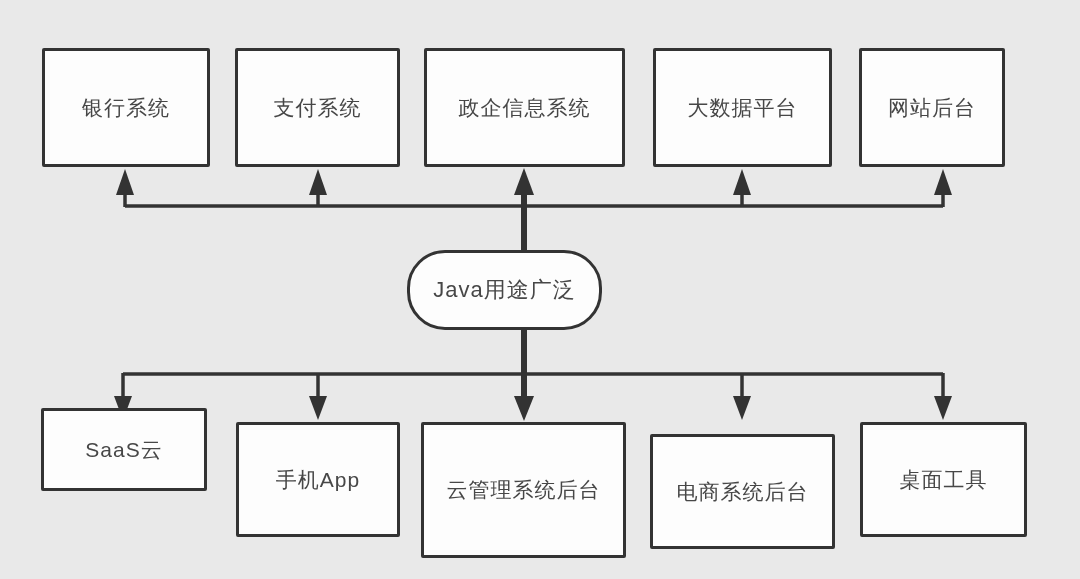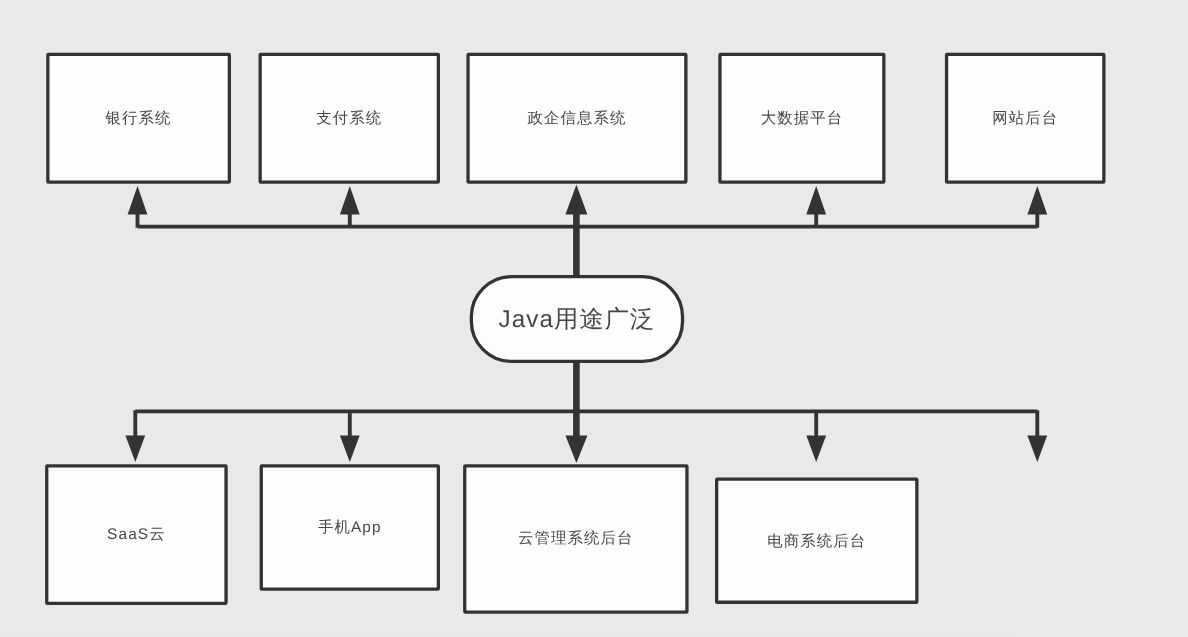--- a/index.html
+++ b/index.html
@@ -24,7 +24,7 @@
     display: flex;
     align-items: center;
     justify-content: center;
-    font-size: 14px;
+    font-size: 21px;
     letter-spacing: 1px;
     color: var(--text, #474747);
     text-align: center;

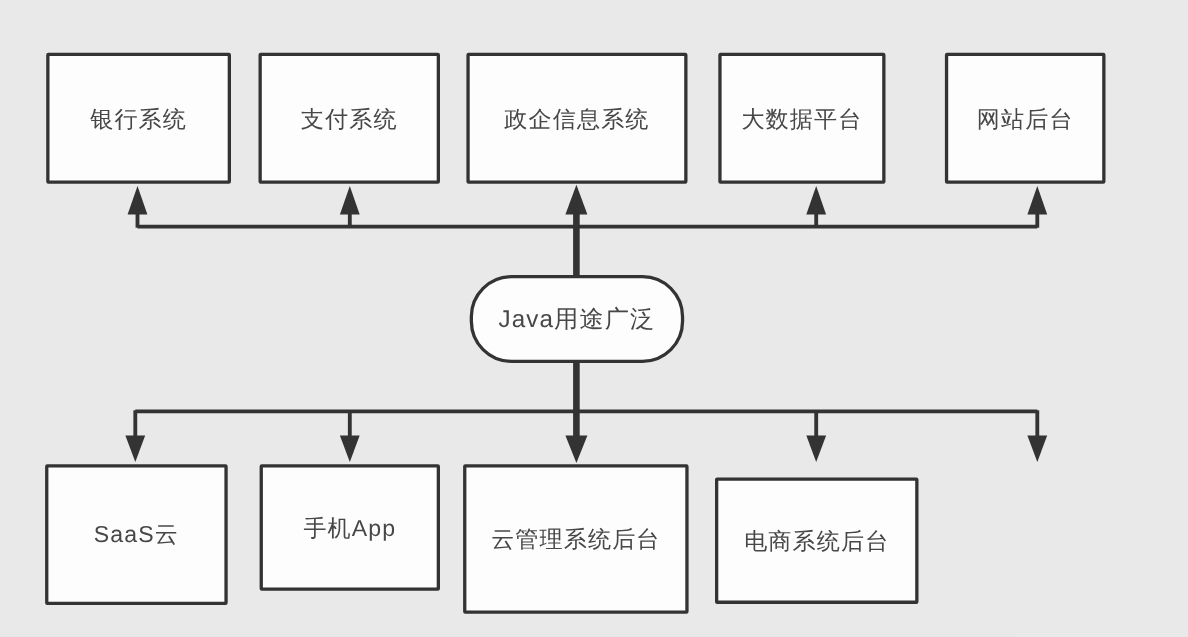--- a/index.html
+++ b/index.html
@@ -37,7 +37,7 @@
   .t1 { left: 42px;  top: 48px; width: 168px; height: 119px; }
   .t2 { left: 235px; top: 48px; width: 165px; height: 119px; }
   .t3 { left: 424px; top: 48px; width: 201px; height: 119px; }
-  .t4 { left: 653px; top: 48px; width: 152px; height: 119px; }
+  .t4 { left: 653px; top: 48px; width: 179px; height: 119px; }
   .t5 { left: 859px; top: 48px; width: 146px; height: 119px; }
   
   .b1 { left: 41px;  top: 422px; width: 166px; height: 128px; }

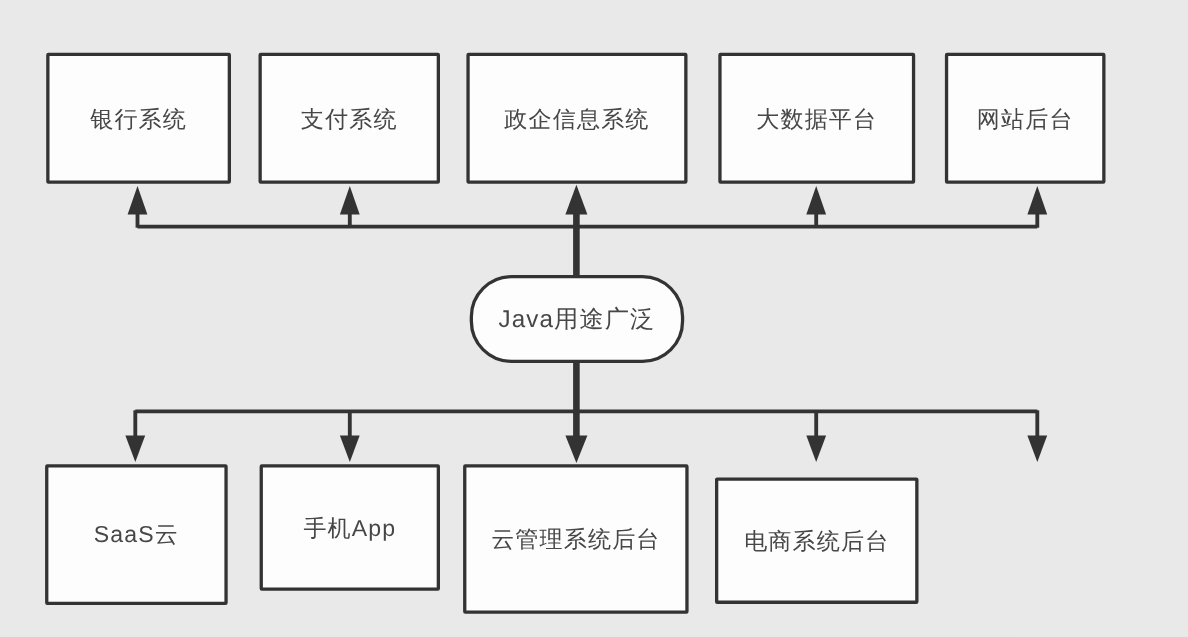--- a/index.html
+++ b/index.html
@@ -46,7 +46,7 @@
   .b4 { left: 650px; top: 434px; width: 185px; height: 115px; align-items: center; }
   .b5 { left: 860px; top: 422px; width: 167px; height: 115px; }
   
-  .c0 { left: 427px; top: 250px; width: 195px; height: 80px; }
+  .c0 { left: 407px; top: 250px; width: 195px; height: 80px; }
 
   .connectors {
     position: absolute;

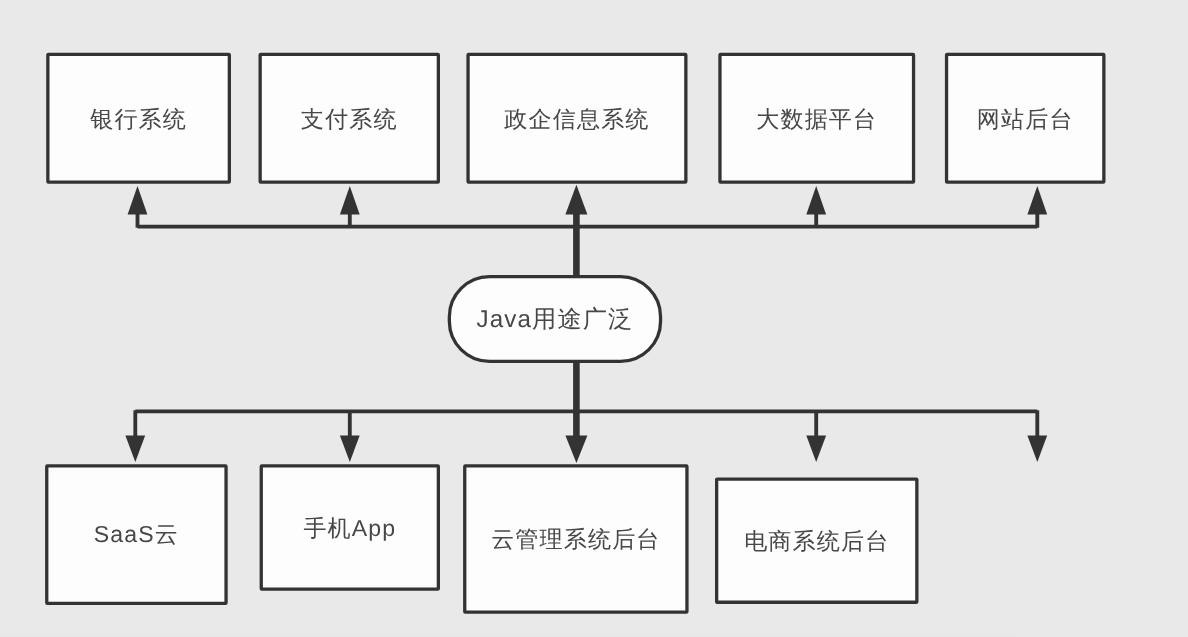--- a/index.html
+++ b/index.html
@@ -40,7 +40,7 @@
   .t4 { left: 653px; top: 48px; width: 179px; height: 119px; }
   .t5 { left: 859px; top: 48px; width: 146px; height: 119px; }
   
-  .b1 { left: 41px;  top: 422px; width: 166px; height: 128px; }
+  .b1 { left: 41px;  top: 408px; width: 166px; height: 83px; }
   .b2 { left: 236px; top: 422px; width: 164px; height: 115px; }
   .b3 { left: 421px; top: 422px; width: 205px; height: 136px; }
   .b4 { left: 650px; top: 434px; width: 185px; height: 115px; align-items: center; }

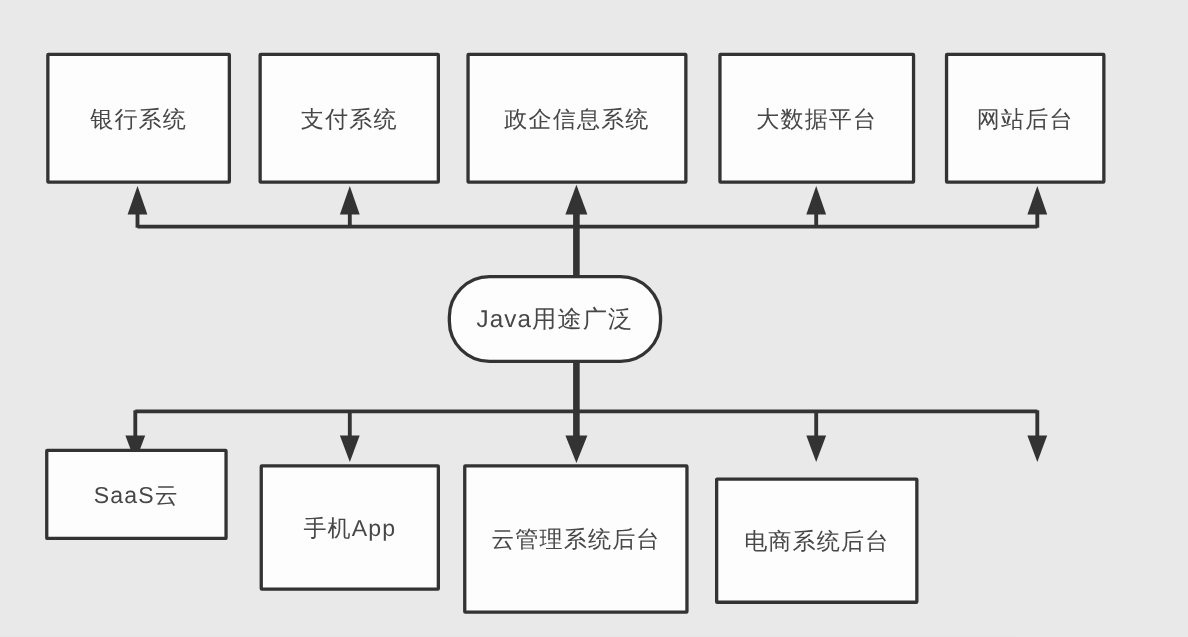--- a/index.html
+++ b/index.html
@@ -127,6 +127,9 @@
   <div class="node b4">
       <span>电商系统后台</span>
     </div>
+  <div class="node b5">
+      <span>桌面工具</span>
+    </div>
 
 </div>
 

